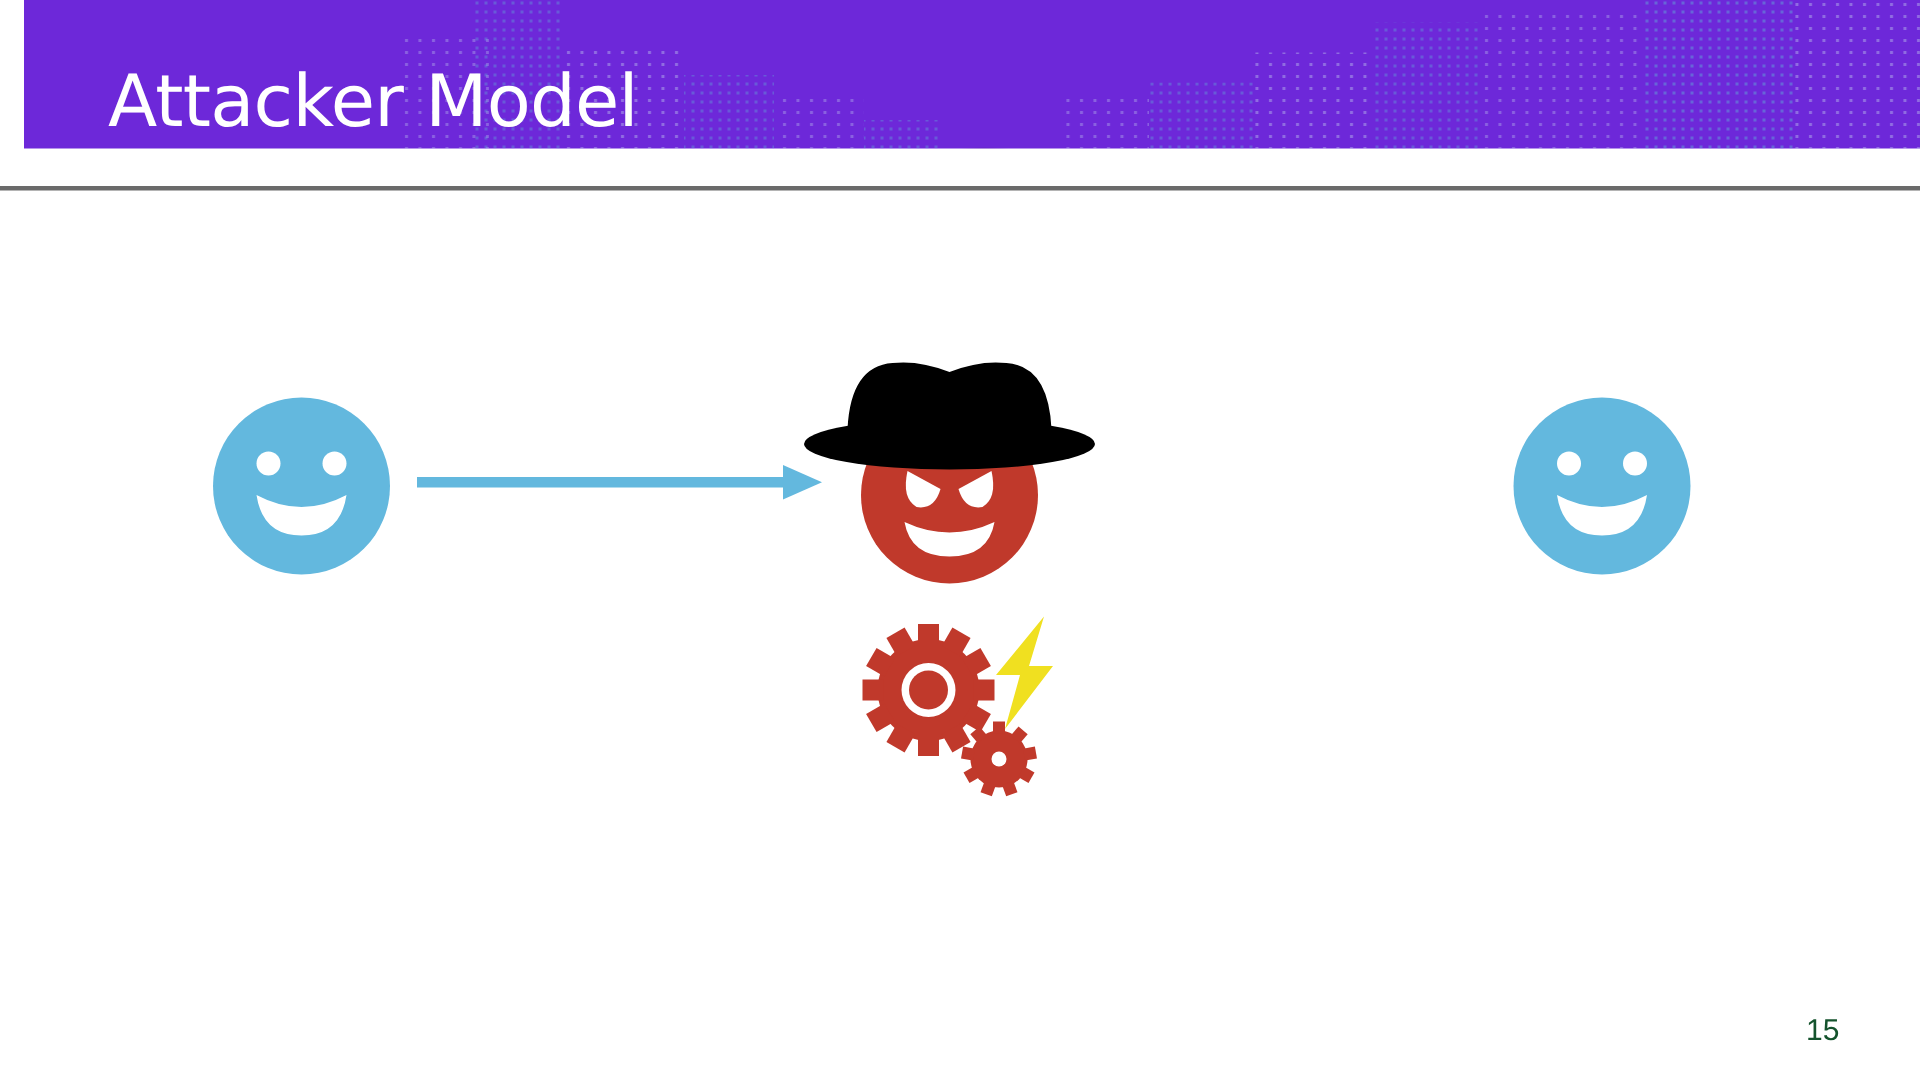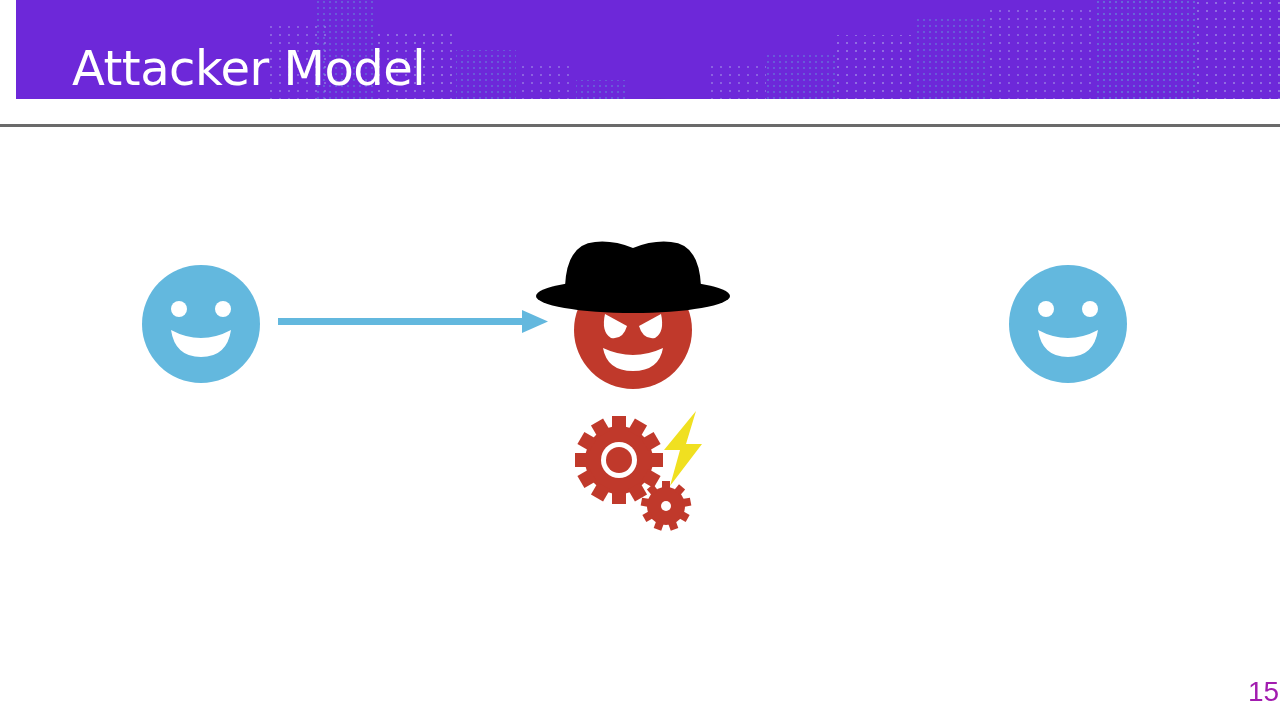--- a/index.html
+++ b/index.html
@@ -9,7 +9,7 @@
   .title { position:absolute; left:56px; top:38px; color:#ffffff; font-size:48px; line-height:60px; font-family:"DejaVu Sans", sans-serif; letter-spacing:-0.5px; z-index:2; }
   .banner-line { position:absolute; left:0; top:124px; width:1280px; height:3px; background:#6a6a6a; }
   .diagram-item { position:absolute; }
-  .page-number { position:absolute; left:1248px; top:676px; font-size:28px; color:#a21caf; }
+  .page-number { position:absolute; left:1204px; top:676px; font-size:20px; color:#14532d; }
 </style>
 </head>
 <body>

